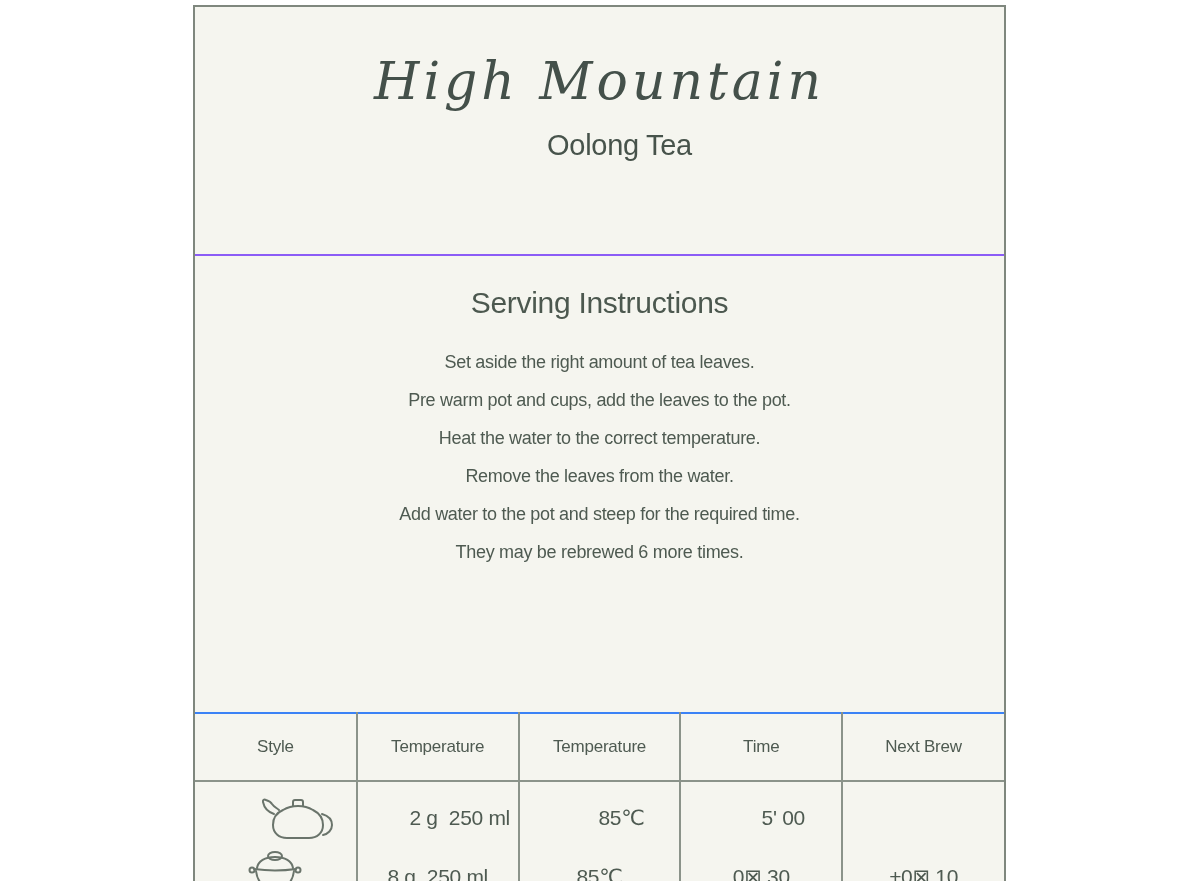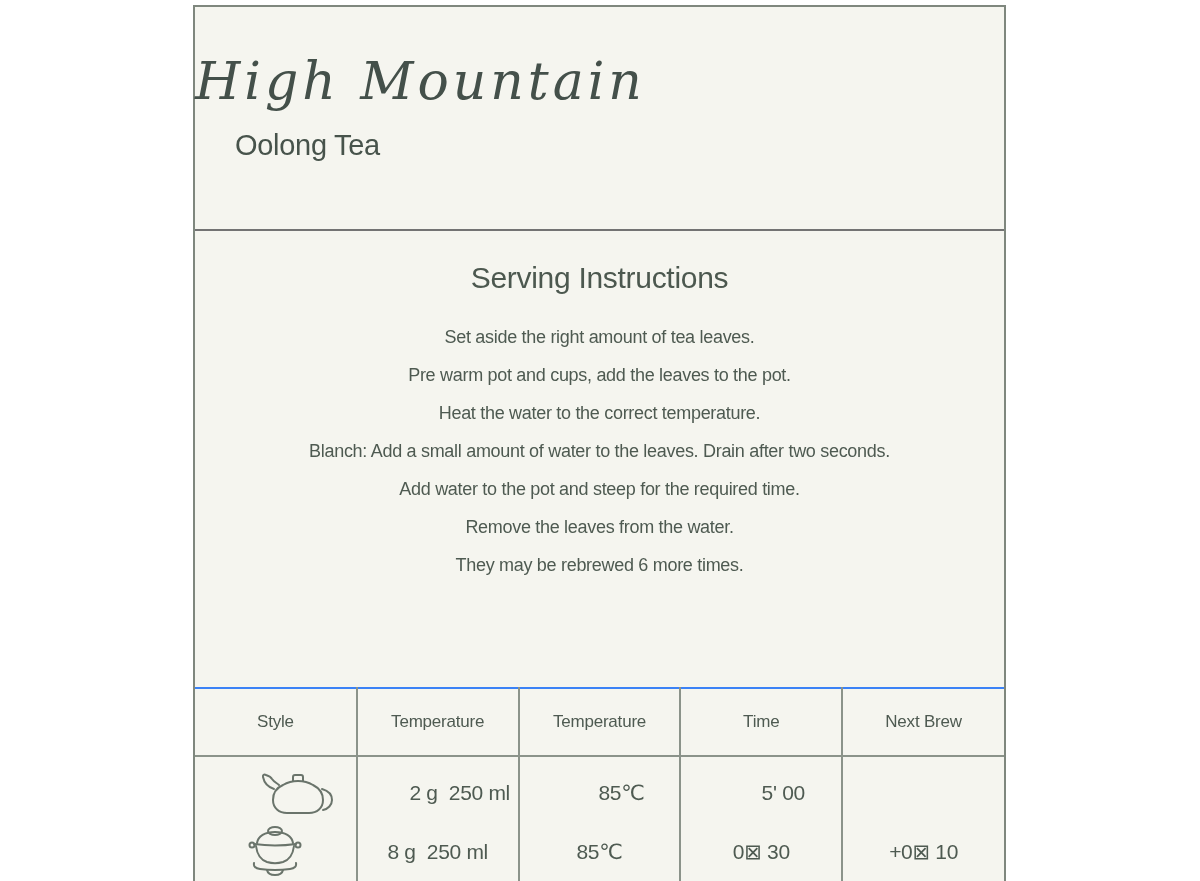--- a/index.html
+++ b/index.html
@@ -24,7 +24,8 @@
   }
   
   .header-section {
-    height: 222px;
+    height: 247px;
+    text-align: center;
   }
   .brand-title {
     padding-top: 44px;

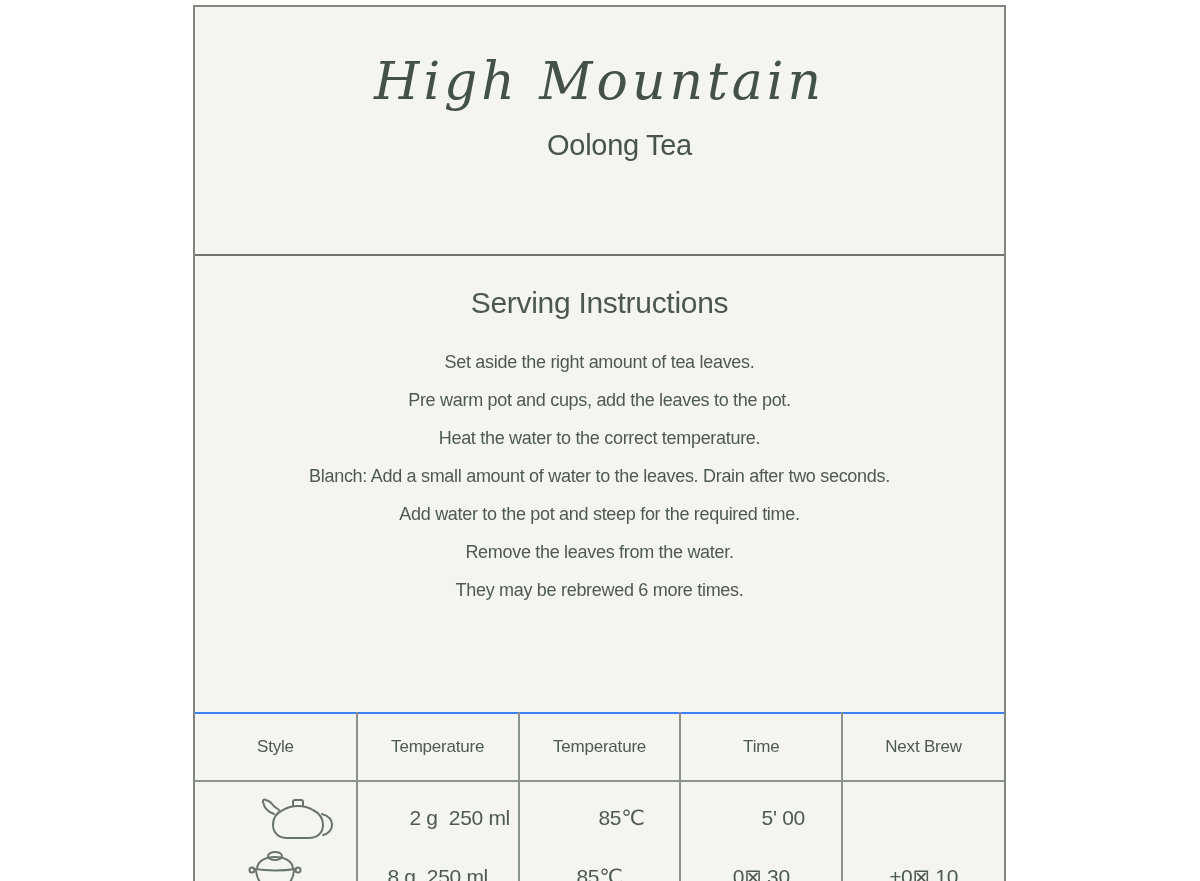--- a/index.html
+++ b/index.html
@@ -46,7 +46,7 @@
   
   .instructions-section {
     height: 458px;
-    border-top: 2px solid #737373;
+    border-top: 2px solid #8b5cf6;
     text-align: center;
   }
   .instructions-heading {

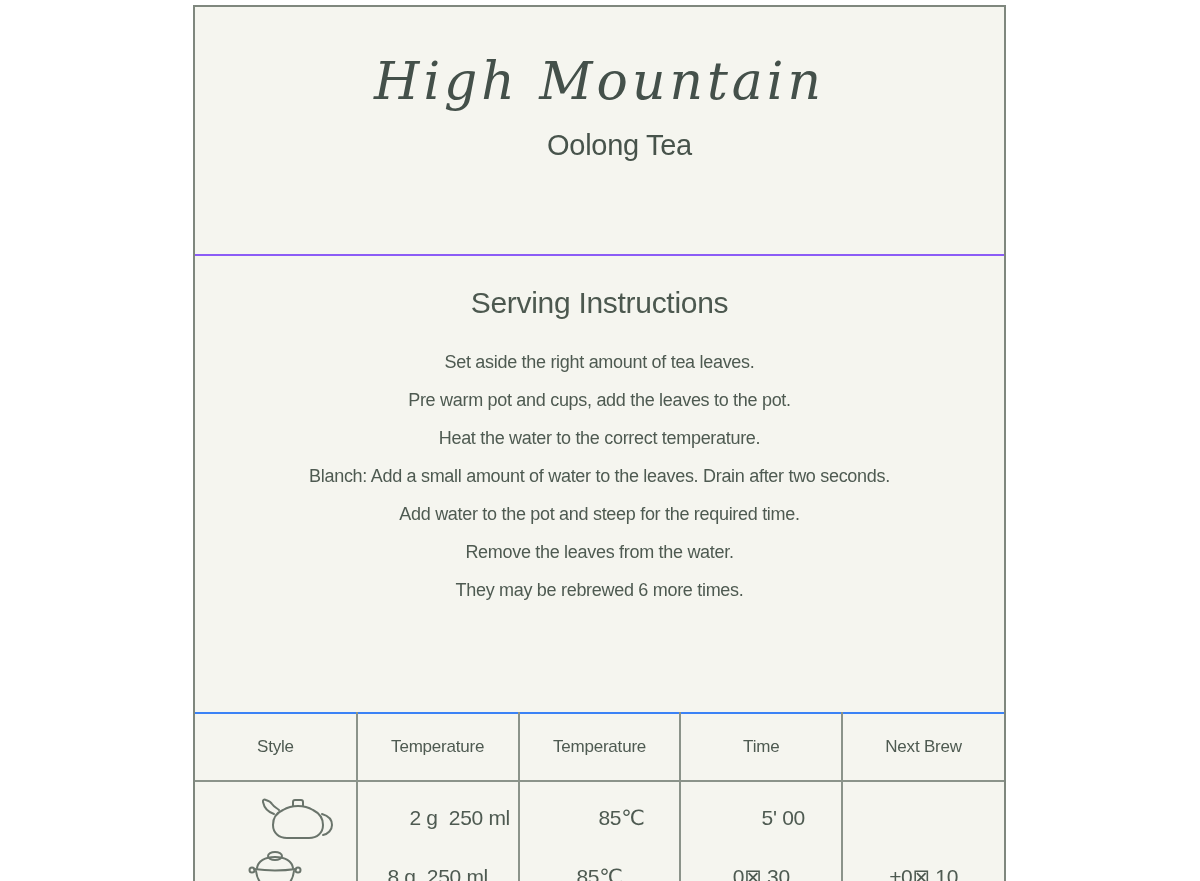--- a/index.html
+++ b/index.html
@@ -113,7 +113,6 @@
         <p class="step">Set aside the right amount of tea leaves.</p>
         <p class="step">Pre warm pot and cups, add the leaves to the pot.</p>
         <p class="step">Heat the water to the correct temperature.</p>
-        <p class="step">Blanch: Add a small amount of water to the leaves. Drain after two seconds.</p>
         <p class="step">Add water to the pot and steep for the required time.</p>
         <p class="step">Remove the leaves from the water.</p>
         <p class="step">They may be rebrewed 6 more times.</p>

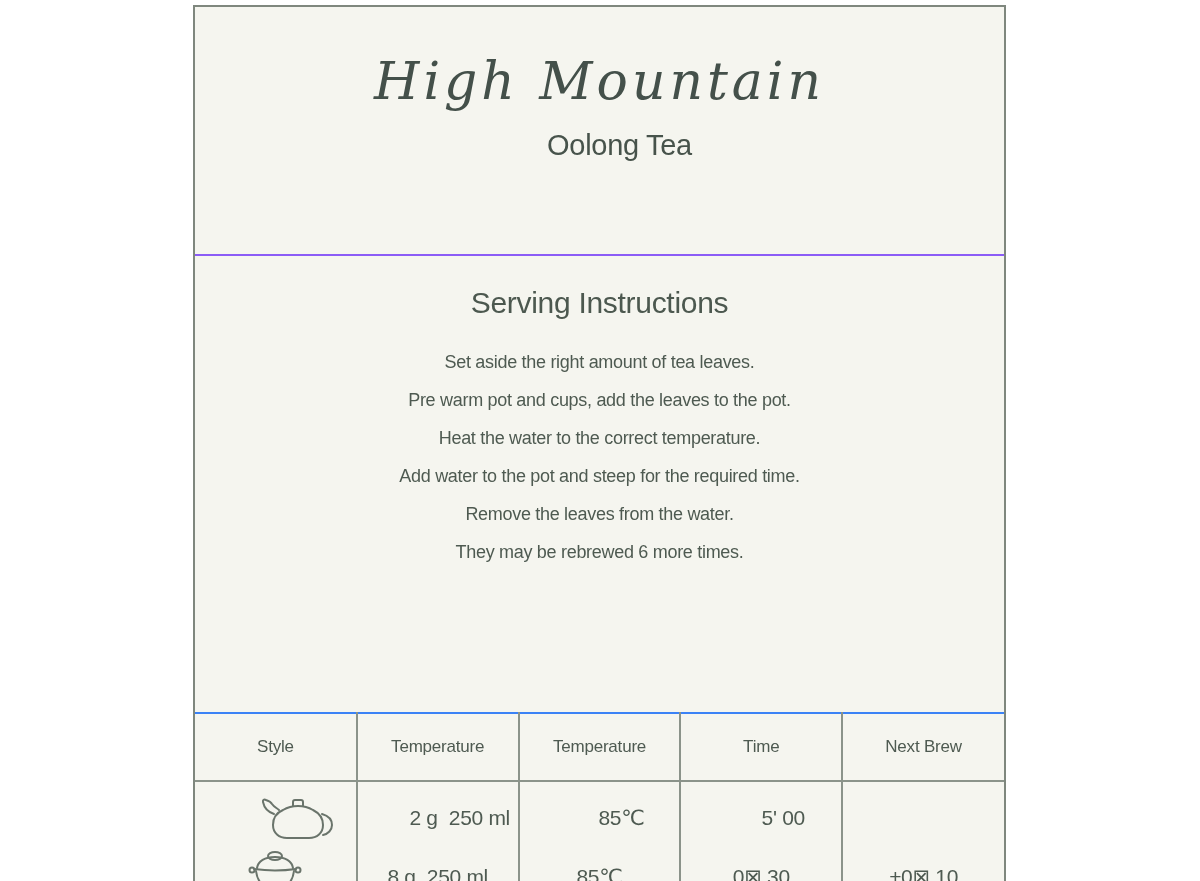--- a/index.html
+++ b/index.html
@@ -113,8 +113,8 @@
         <p class="step">Set aside the right amount of tea leaves.</p>
         <p class="step">Pre warm pot and cups, add the leaves to the pot.</p>
         <p class="step">Heat the water to the correct temperature.</p>
+        <p class="step">Remove the leaves from the water.</p>
         <p class="step">Add water to the pot and steep for the required time.</p>
-        <p class="step">Remove the leaves from the water.</p>
         <p class="step">They may be rebrewed 6 more times.</p>
       </div>
     </div>

